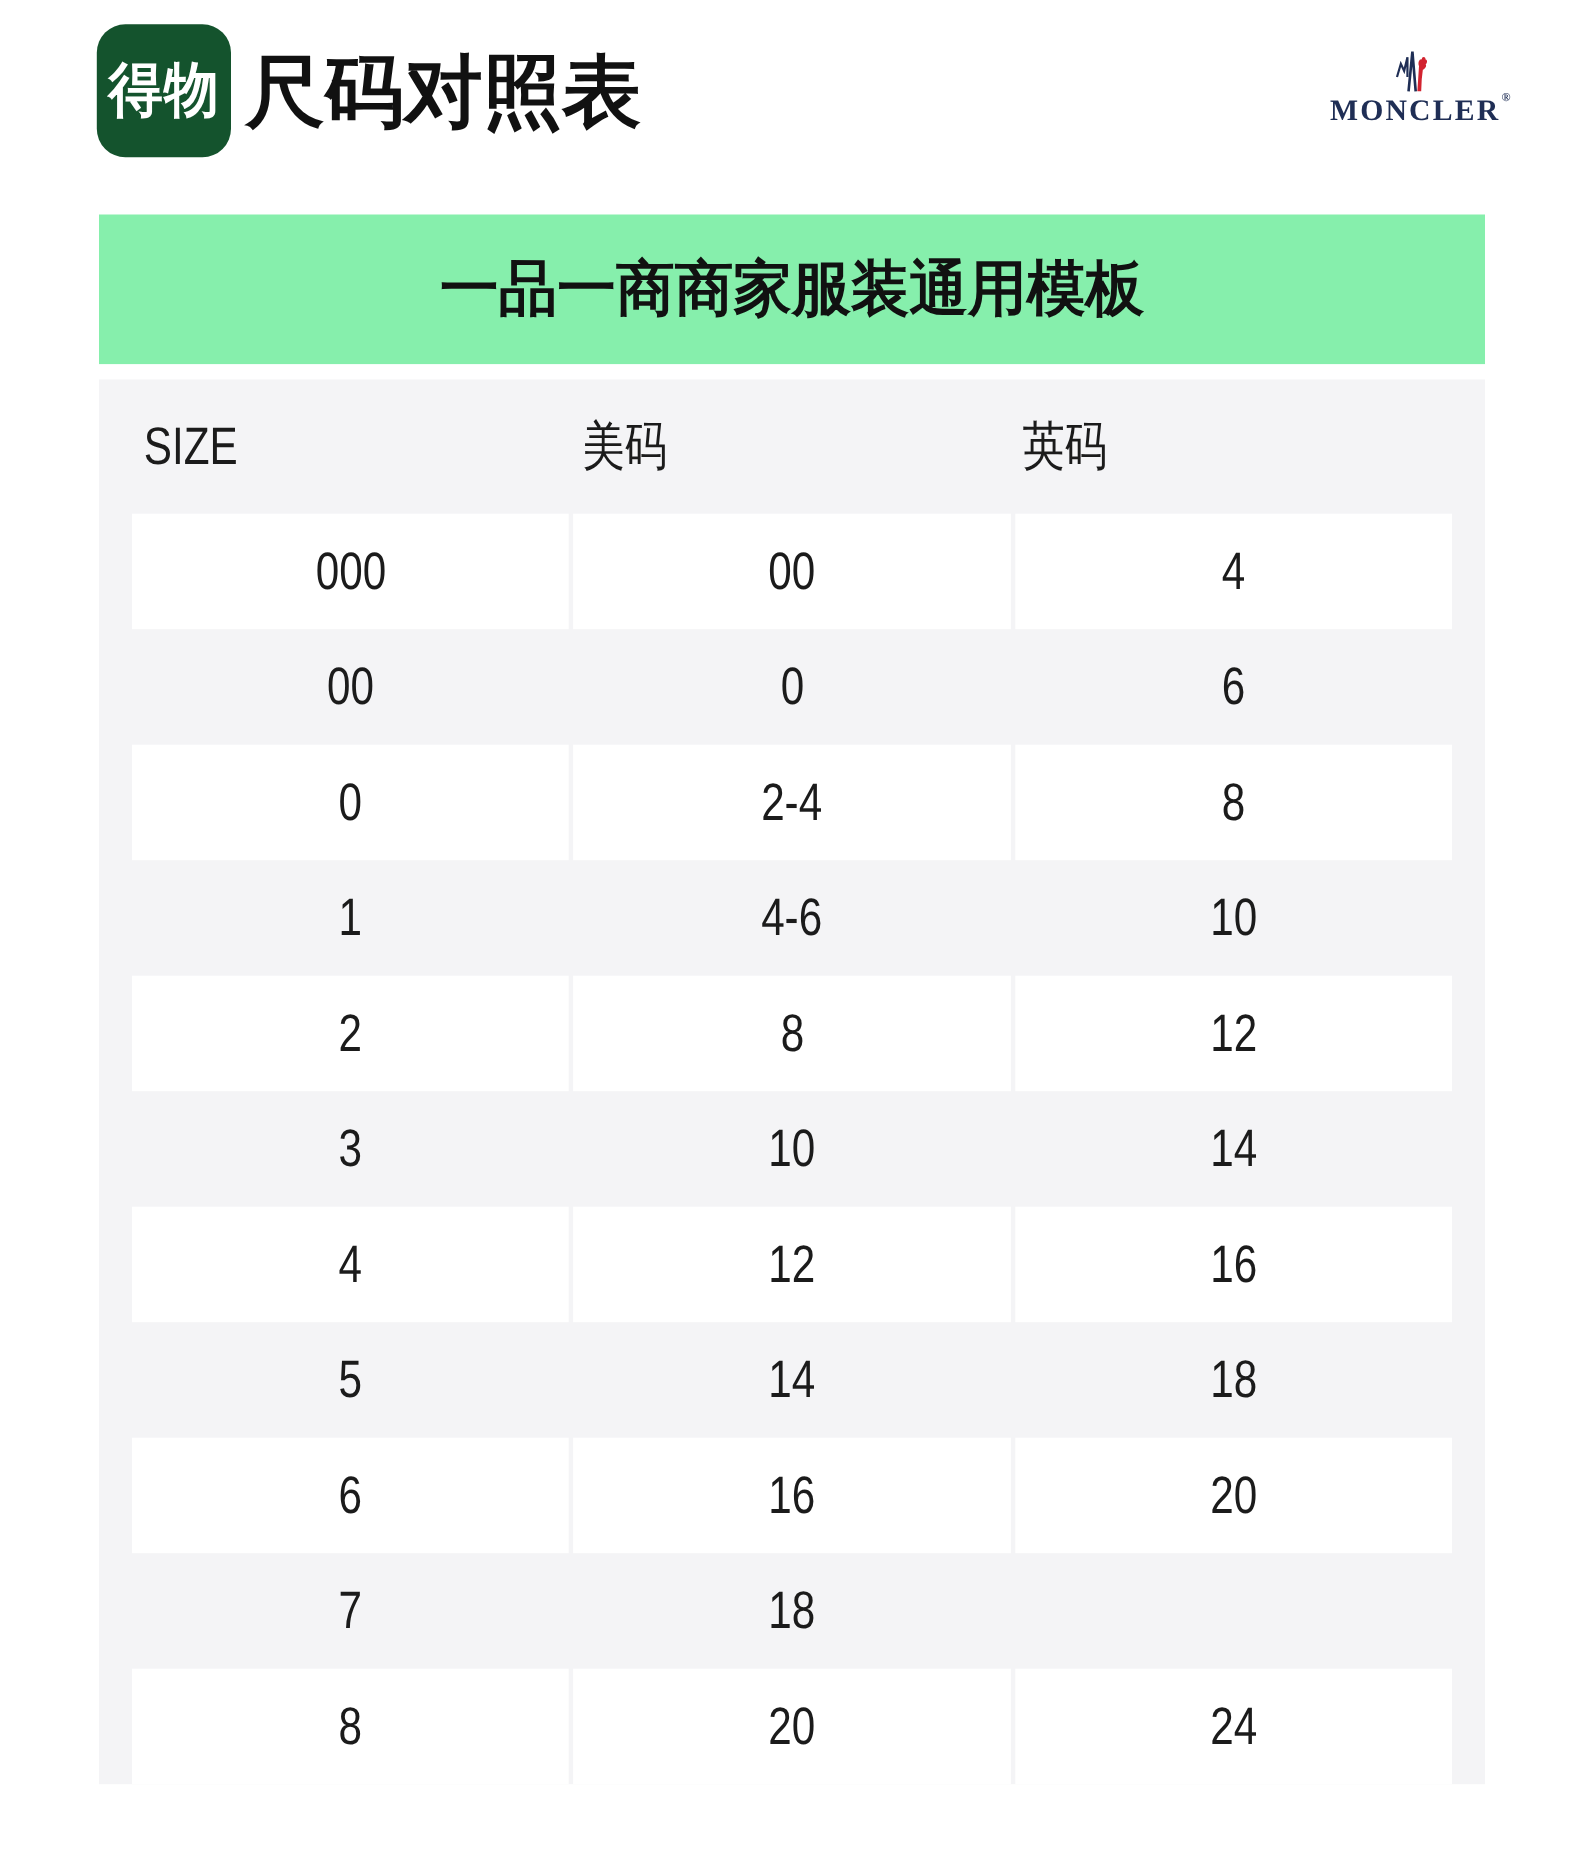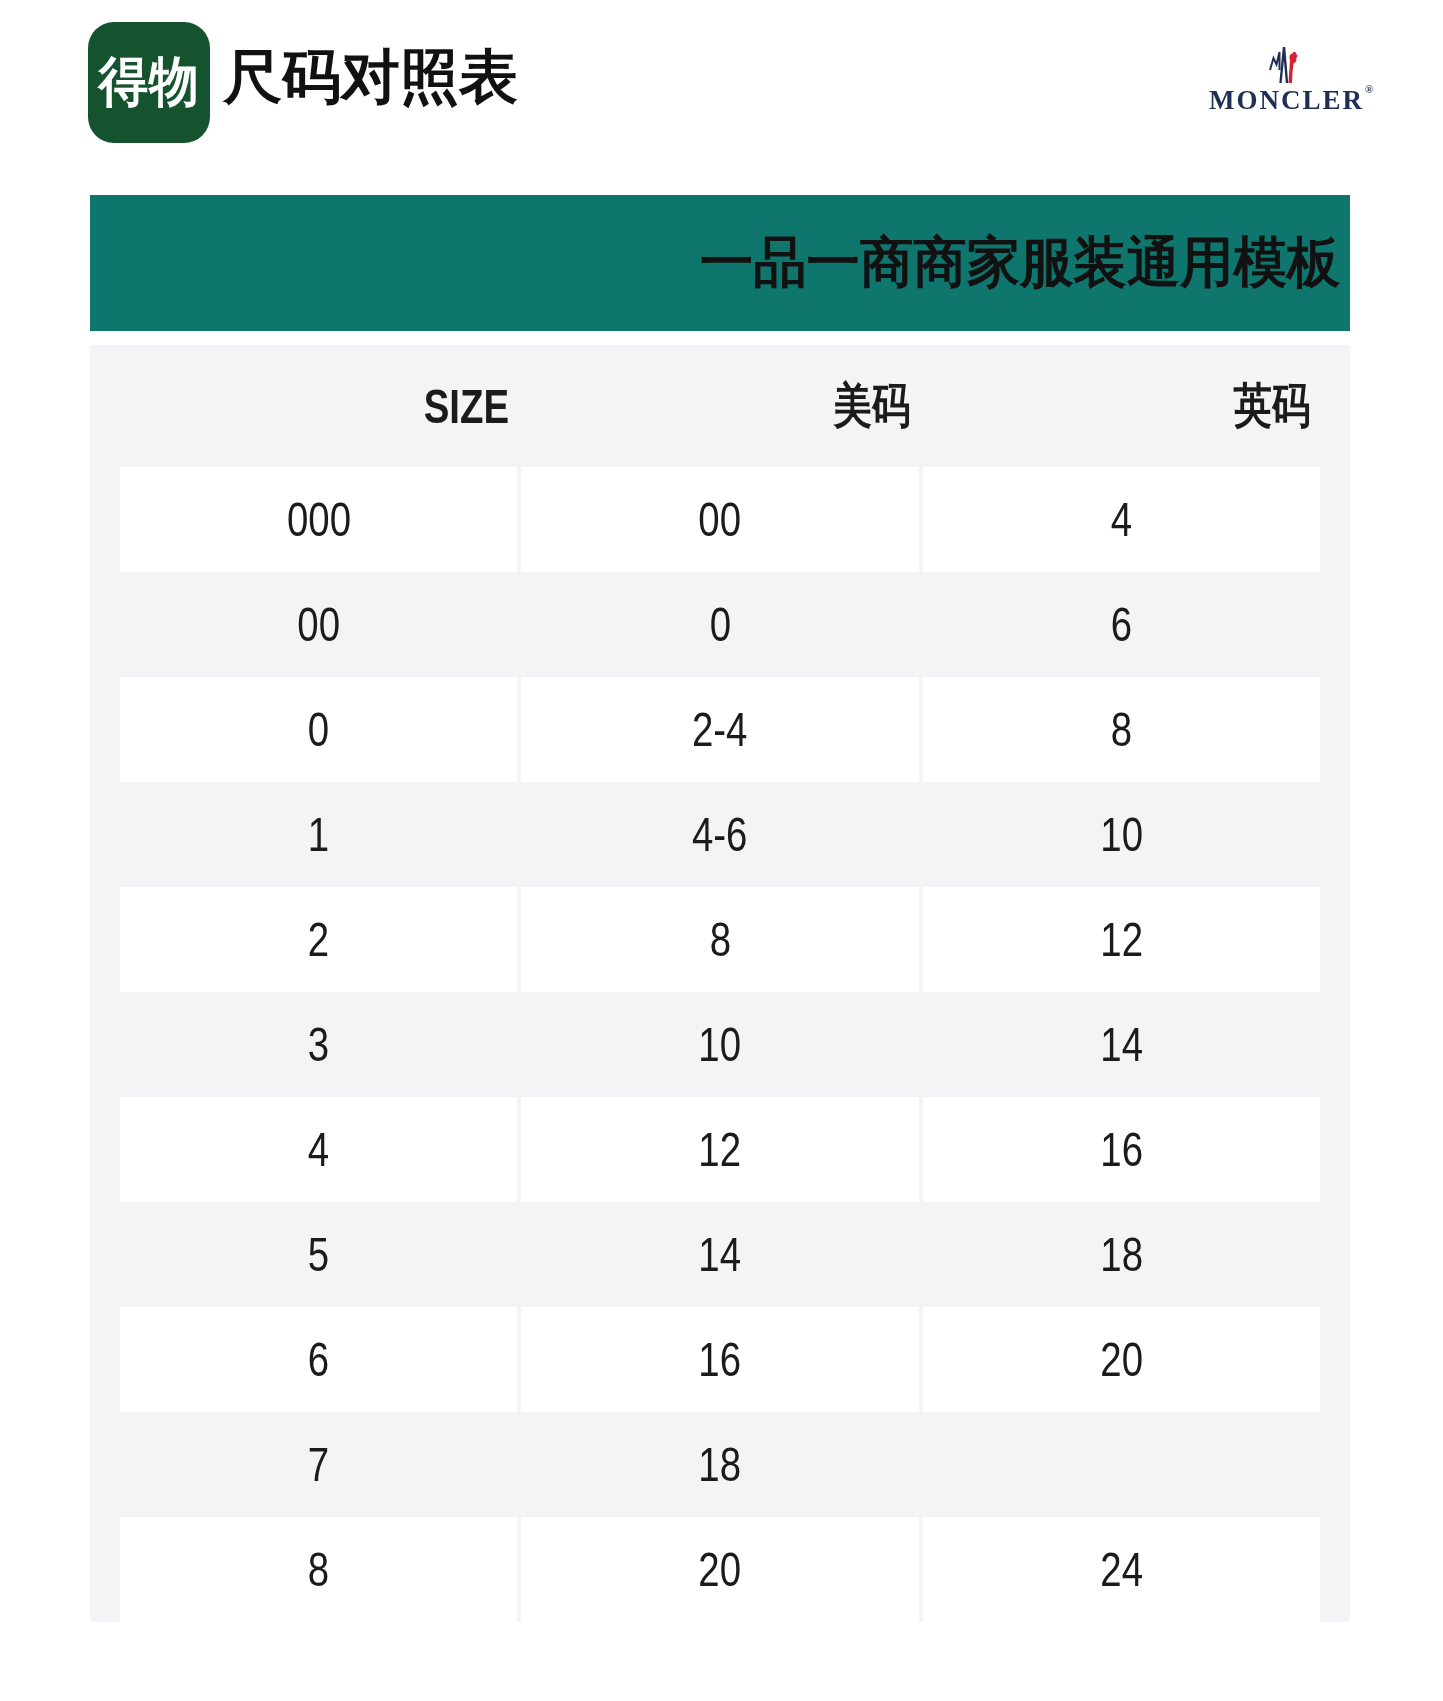--- a/index.html
+++ b/index.html
@@ -22,7 +22,7 @@
   }
   .page-title{
     position:absolute;left:223px;top:47px;margin:0;
-    font-size:59px;line-height:1.05;font-weight:600;color:#111;
+    font-size:72px;line-height:1.05;font-weight:600;color:#111;
     white-space:nowrap;
   }
   .moncler{

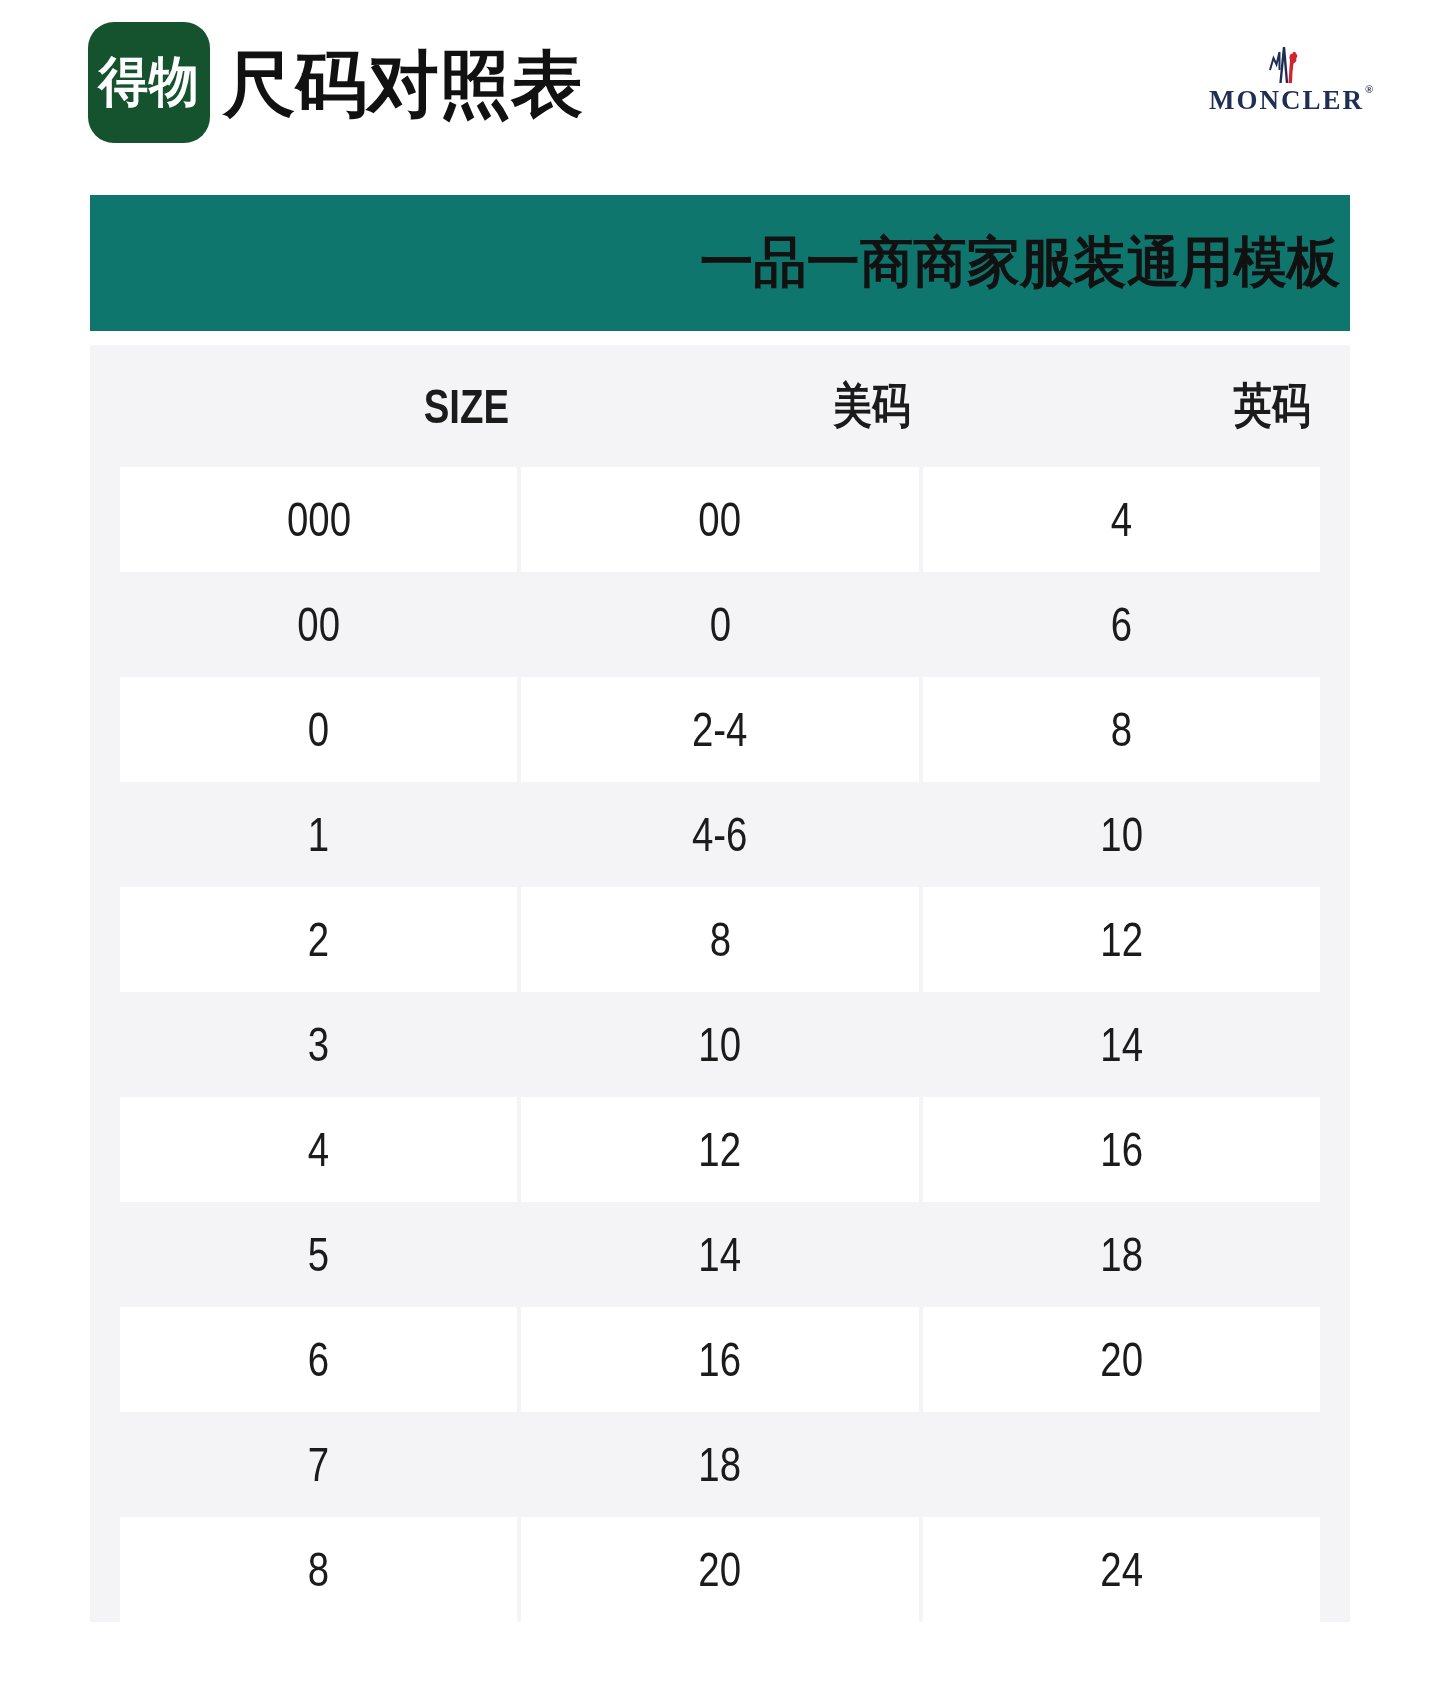--- a/index.html
+++ b/index.html
@@ -41,7 +41,7 @@
   
   .banner{
     position:absolute;left:90px;top:195px;width:1260px;height:136px;
-    background:#0f766e;display:flex;align-items:center;justify-content:flex-end;
+    background:#86efac;display:flex;align-items:center;justify-content:center;
   }
   .banner span{
     font-size:55px;font-weight:700;color:#111;white-space:nowrap;

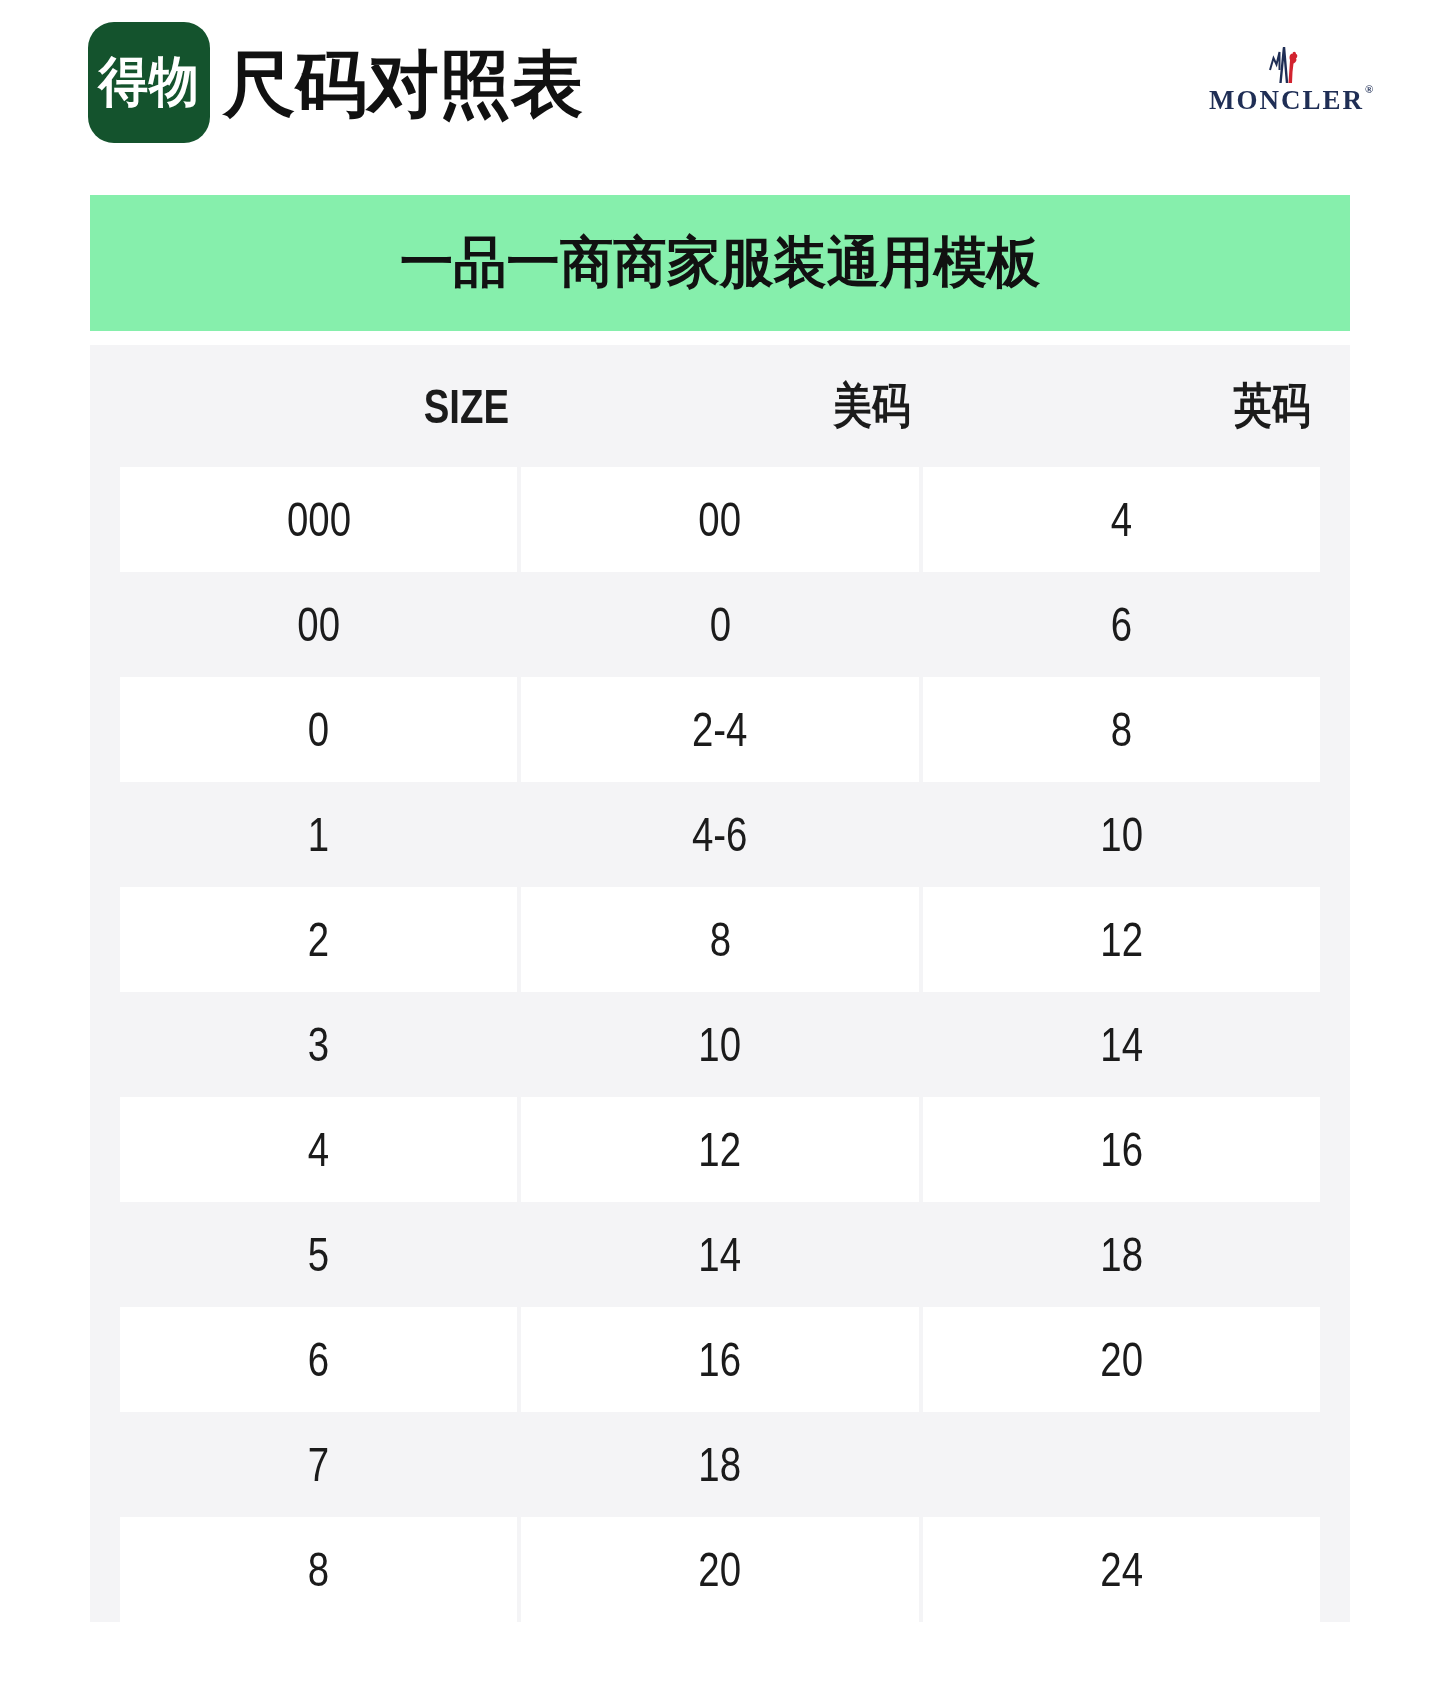--- a/index.html
+++ b/index.html
@@ -55,7 +55,7 @@
   }
   .thead{
     height:122px;display:grid;grid-template-columns:repeat(3,1fr);
-    align-items:center;text-align:right;font-weight:bold;
+    align-items:center;text-align:left;
   }
   .thead .hcell{font-size:48px;color:#1b1b1b;}
   .row{

